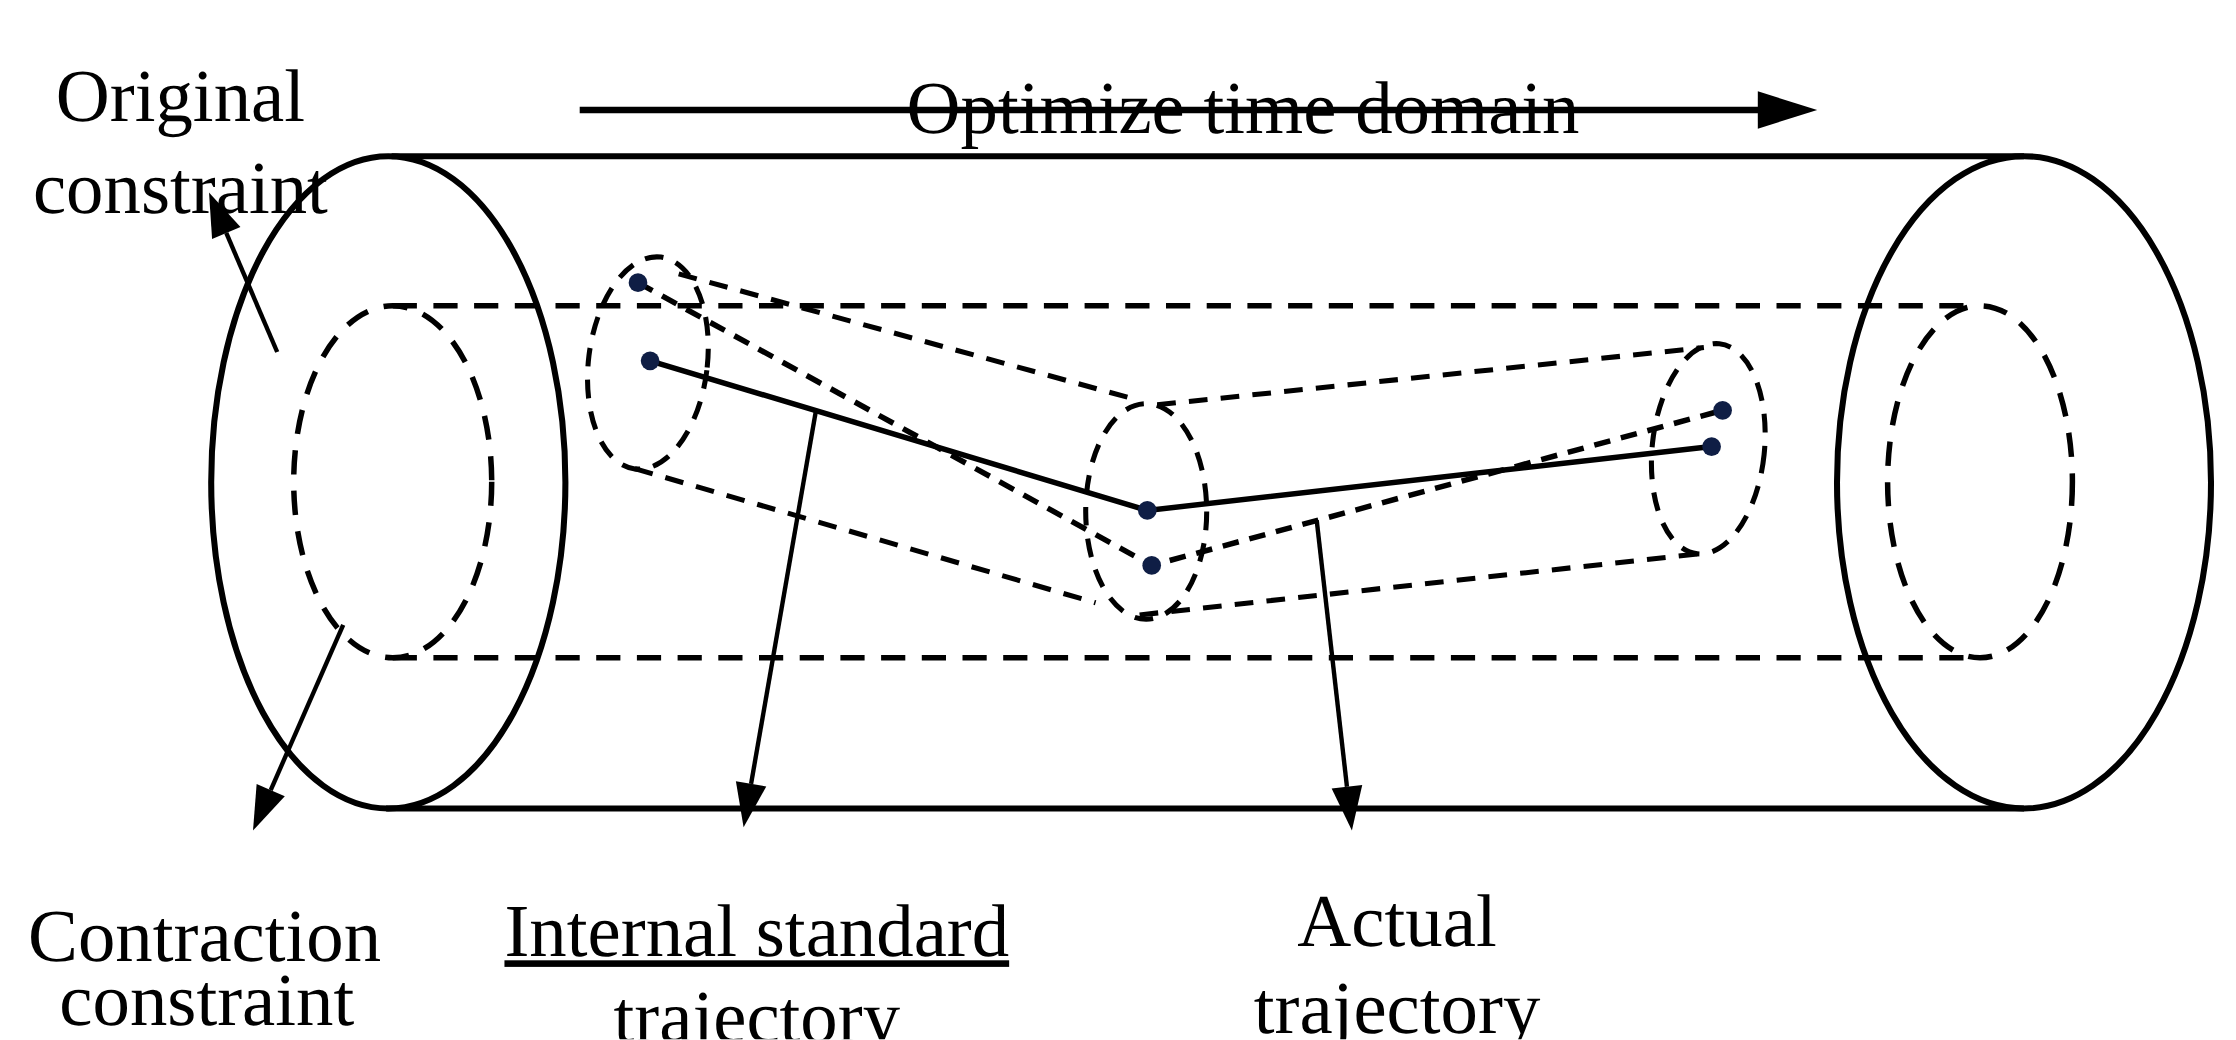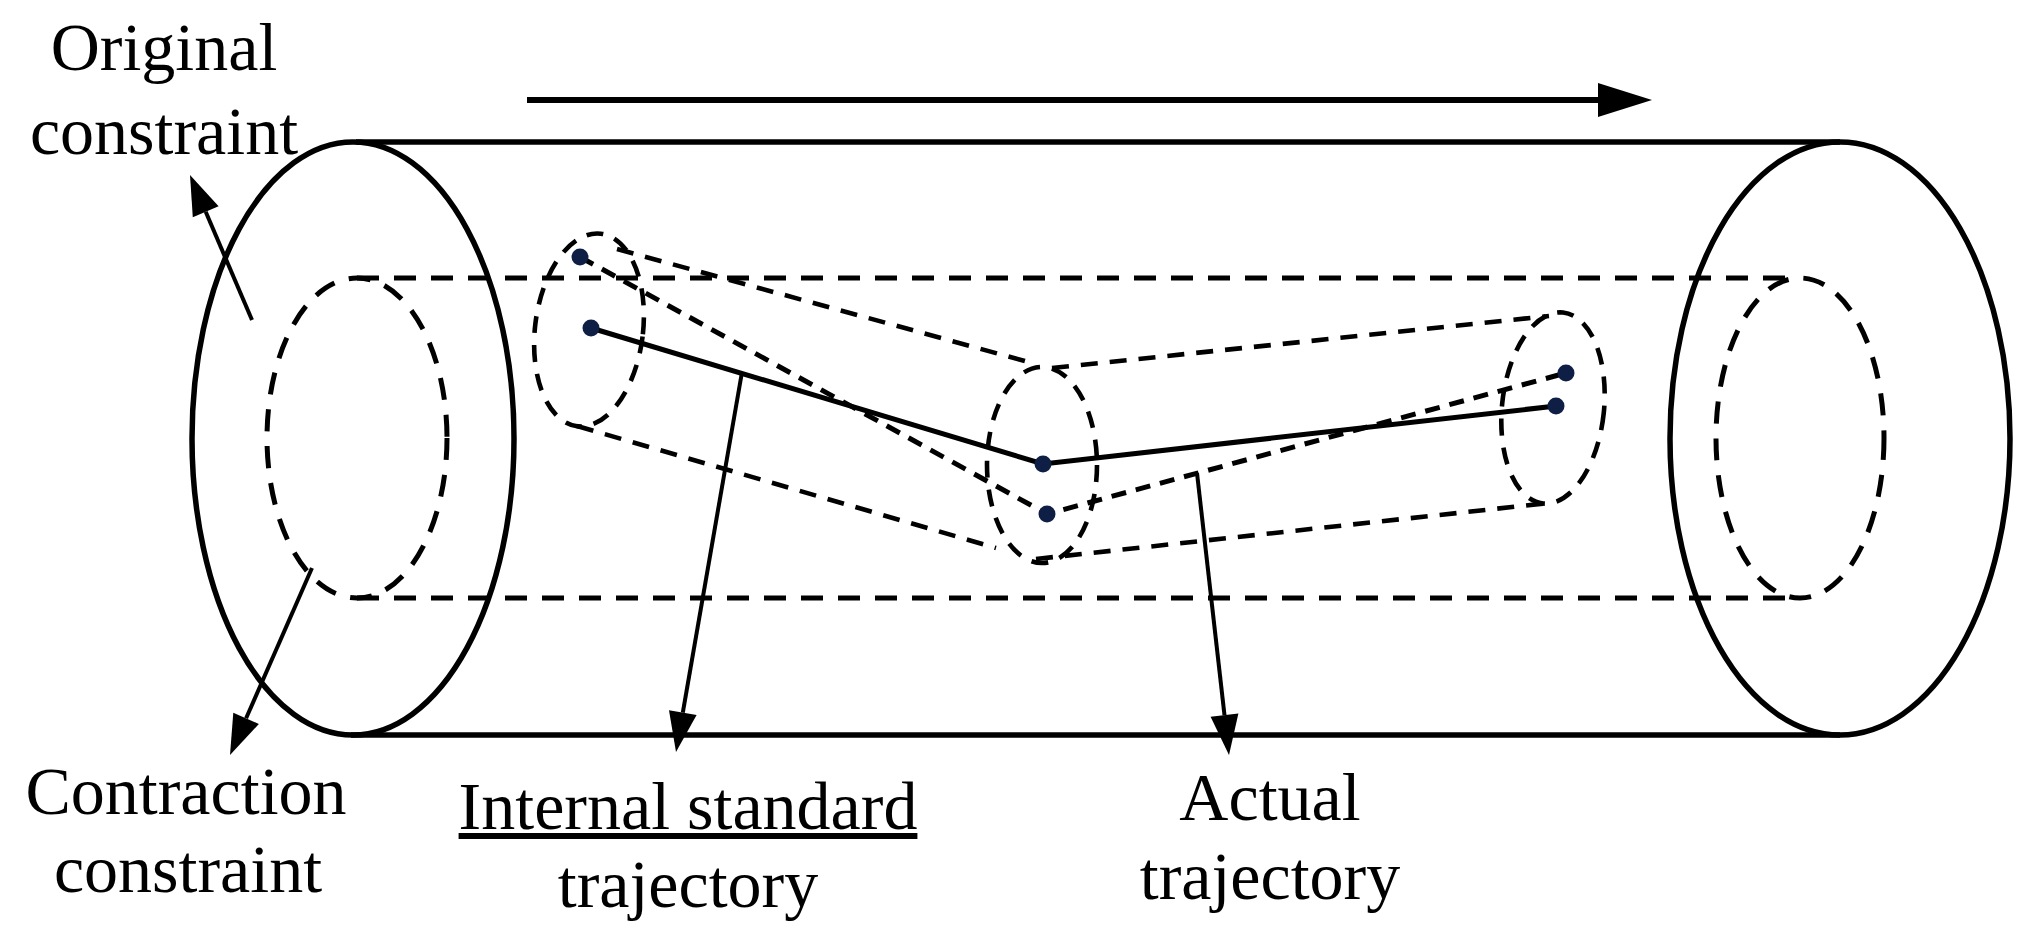--- a/index.html
+++ b/index.html
@@ -19,6 +19,7 @@
     line-height:1;
     color:#000;
     text-align:center;
+    margin-top:40px;
   }
   
   .solid-thick{fill:none;stroke:#000;stroke-width:5.5;}

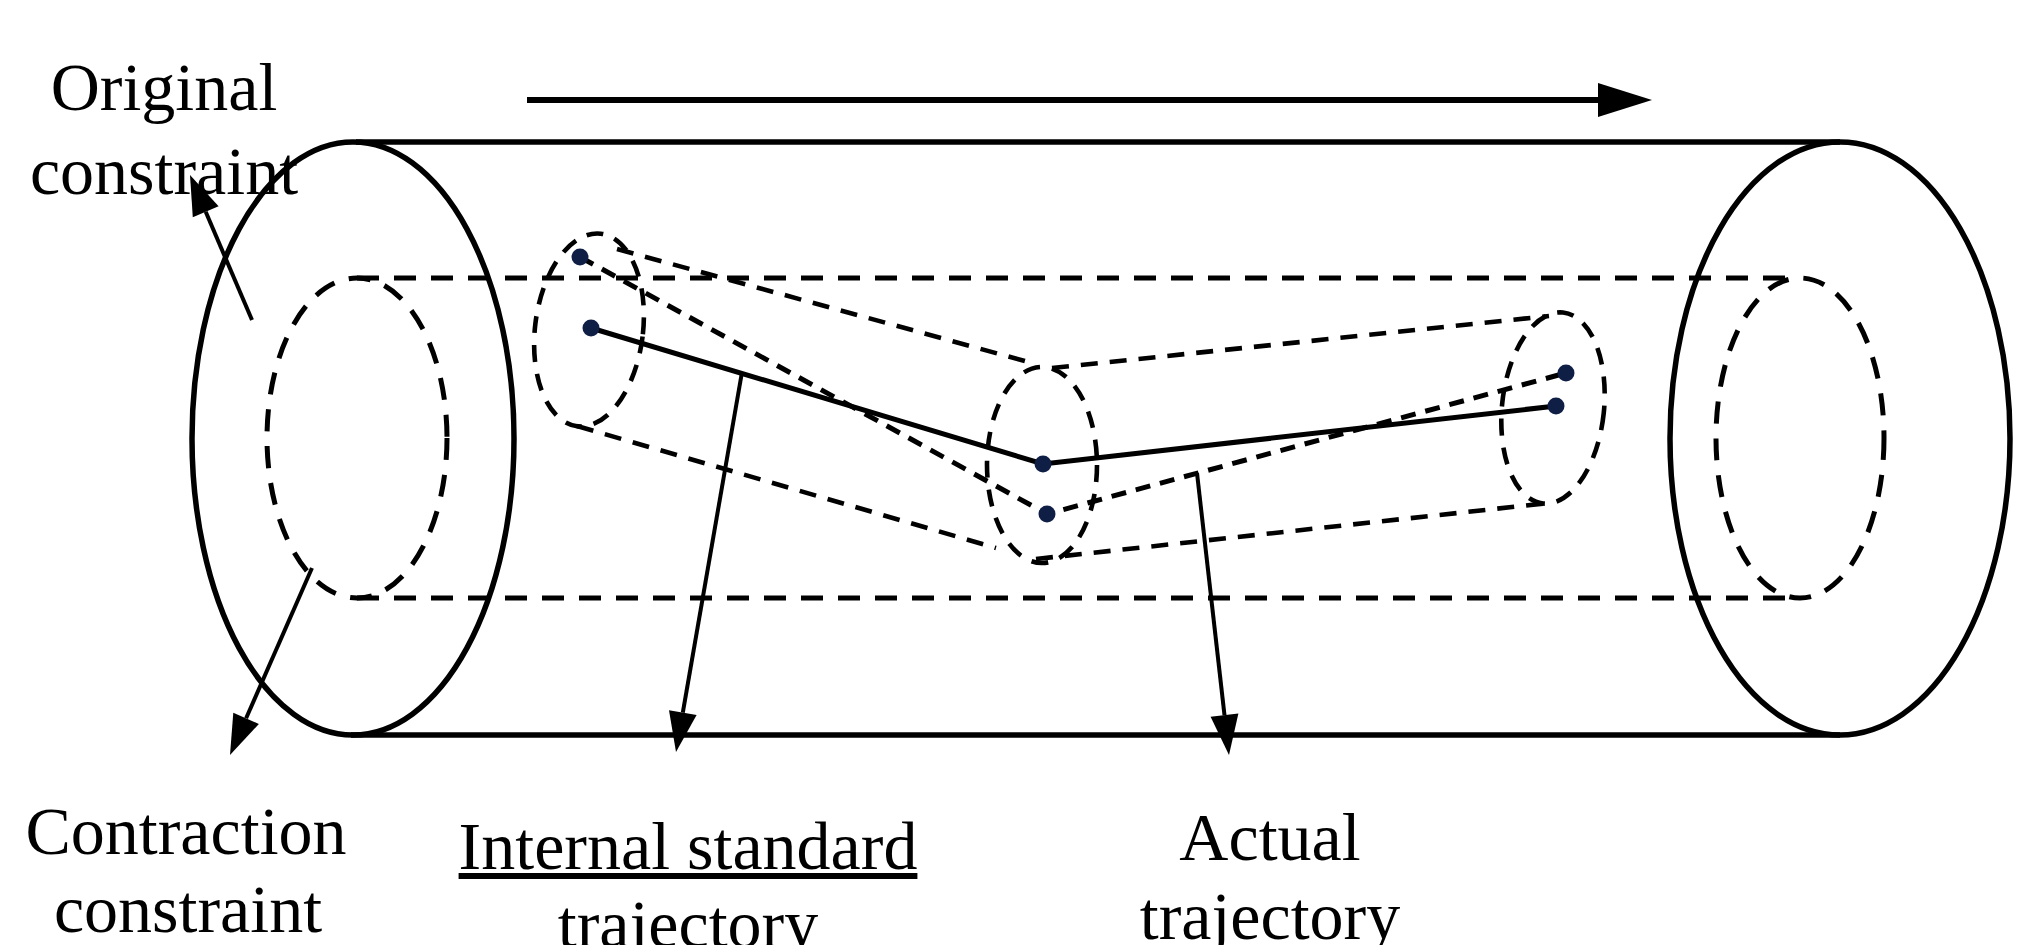--- a/index.html
+++ b/index.html
@@ -107,6 +107,7 @@
 
   </svg>
 
+  <div class="lbl" style="left:1130px;top:58px;">Optimize time domain</div>
 
   <div>
     <div class="lbl" style="left:164px;top:47px;">Original</div>

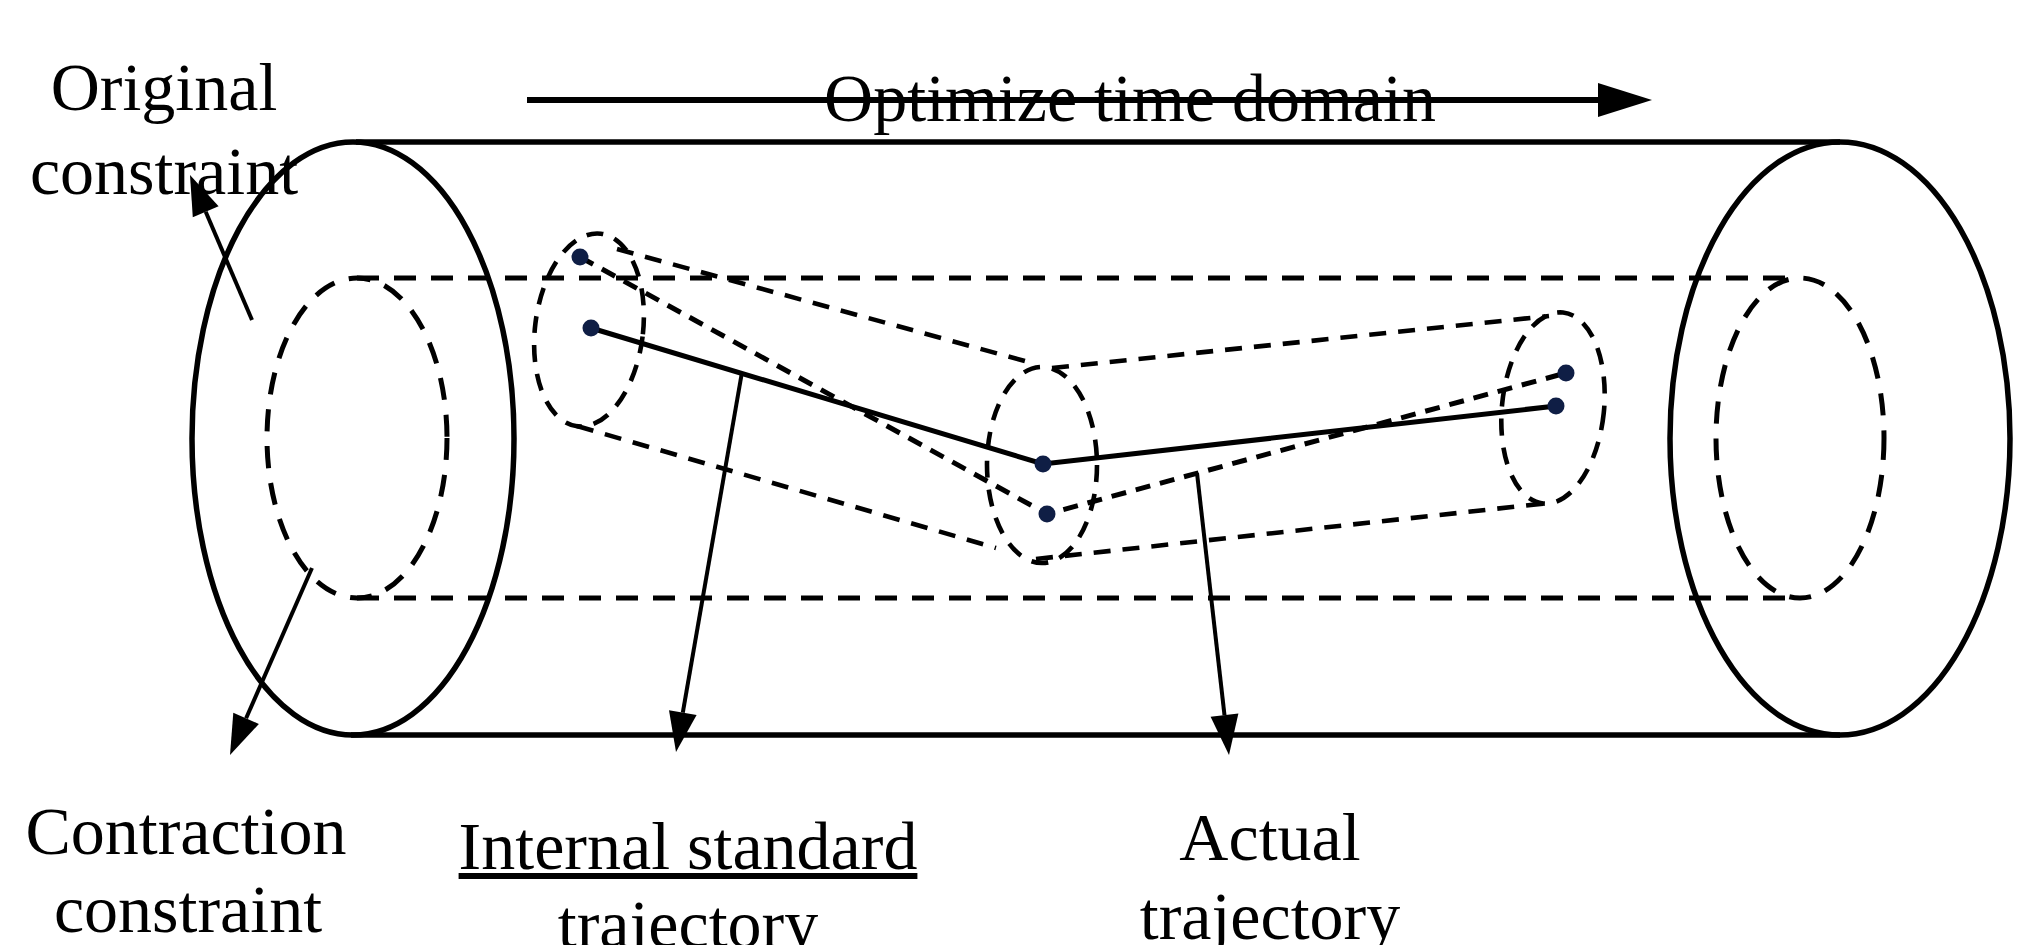--- a/index.html
+++ b/index.html
@@ -115,7 +115,7 @@
   </div>
 
   <div>
-    <div class="lbl" style="left:186px;top:791px;">Contraction</div>
+    <div class="lbl" style="left:186px;top:811px;">Contraction</div>
     <div class="lbl" style="left:188px;top:869px;">constraint</div>
   </div>
 

